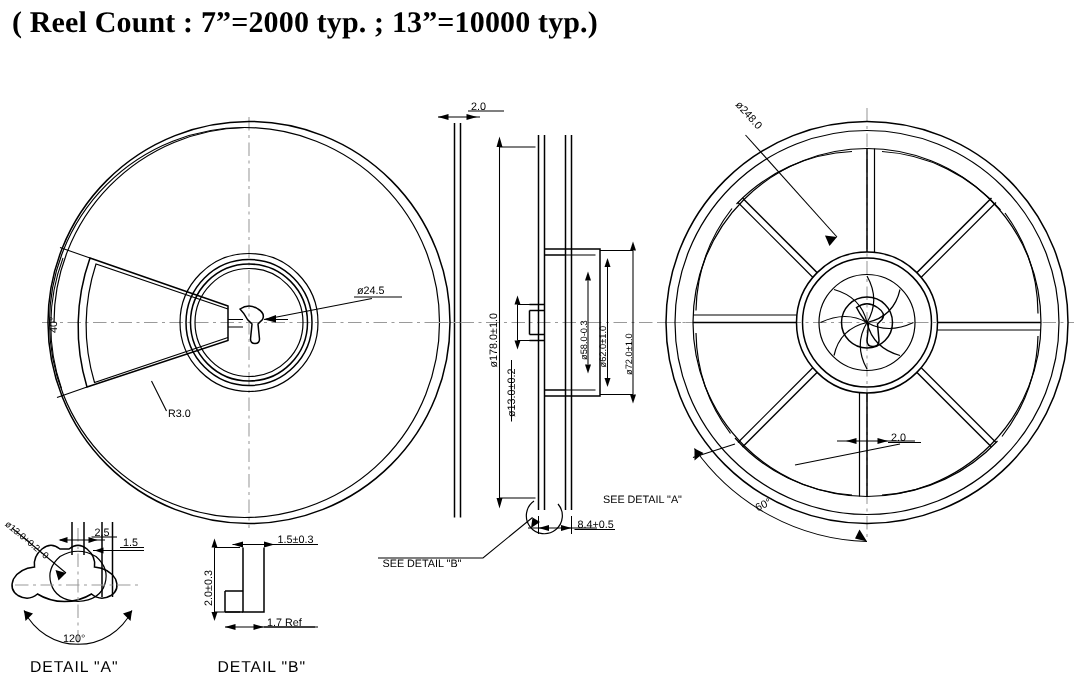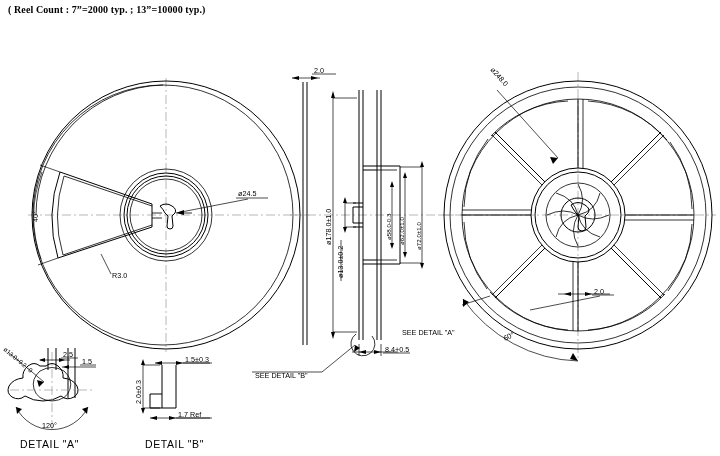--- a/index.html
+++ b/index.html
@@ -7,7 +7,7 @@
        font-family:"Liberation Sans","DejaVu Sans",sans-serif;color:#000;}
   #sheet{position:absolute;inset:0;}
   #title{position:absolute;left:8px;top:4px;font-family:"Liberation Serif","DejaVu Serif",serif;
-         font-weight:bold;font-size:10px;letter-spacing:.1px;white-space:nowrap;}
+         font-weight:bold;font-size:20px;letter-spacing:.1px;white-space:nowrap;}
   svg{position:absolute;left:0;top:0;width:720px;height:456px;}
   .ln{stroke:#000;fill:none;stroke-width:1;}
   .thin{stroke:#000;fill:none;stroke-width:.8;}

